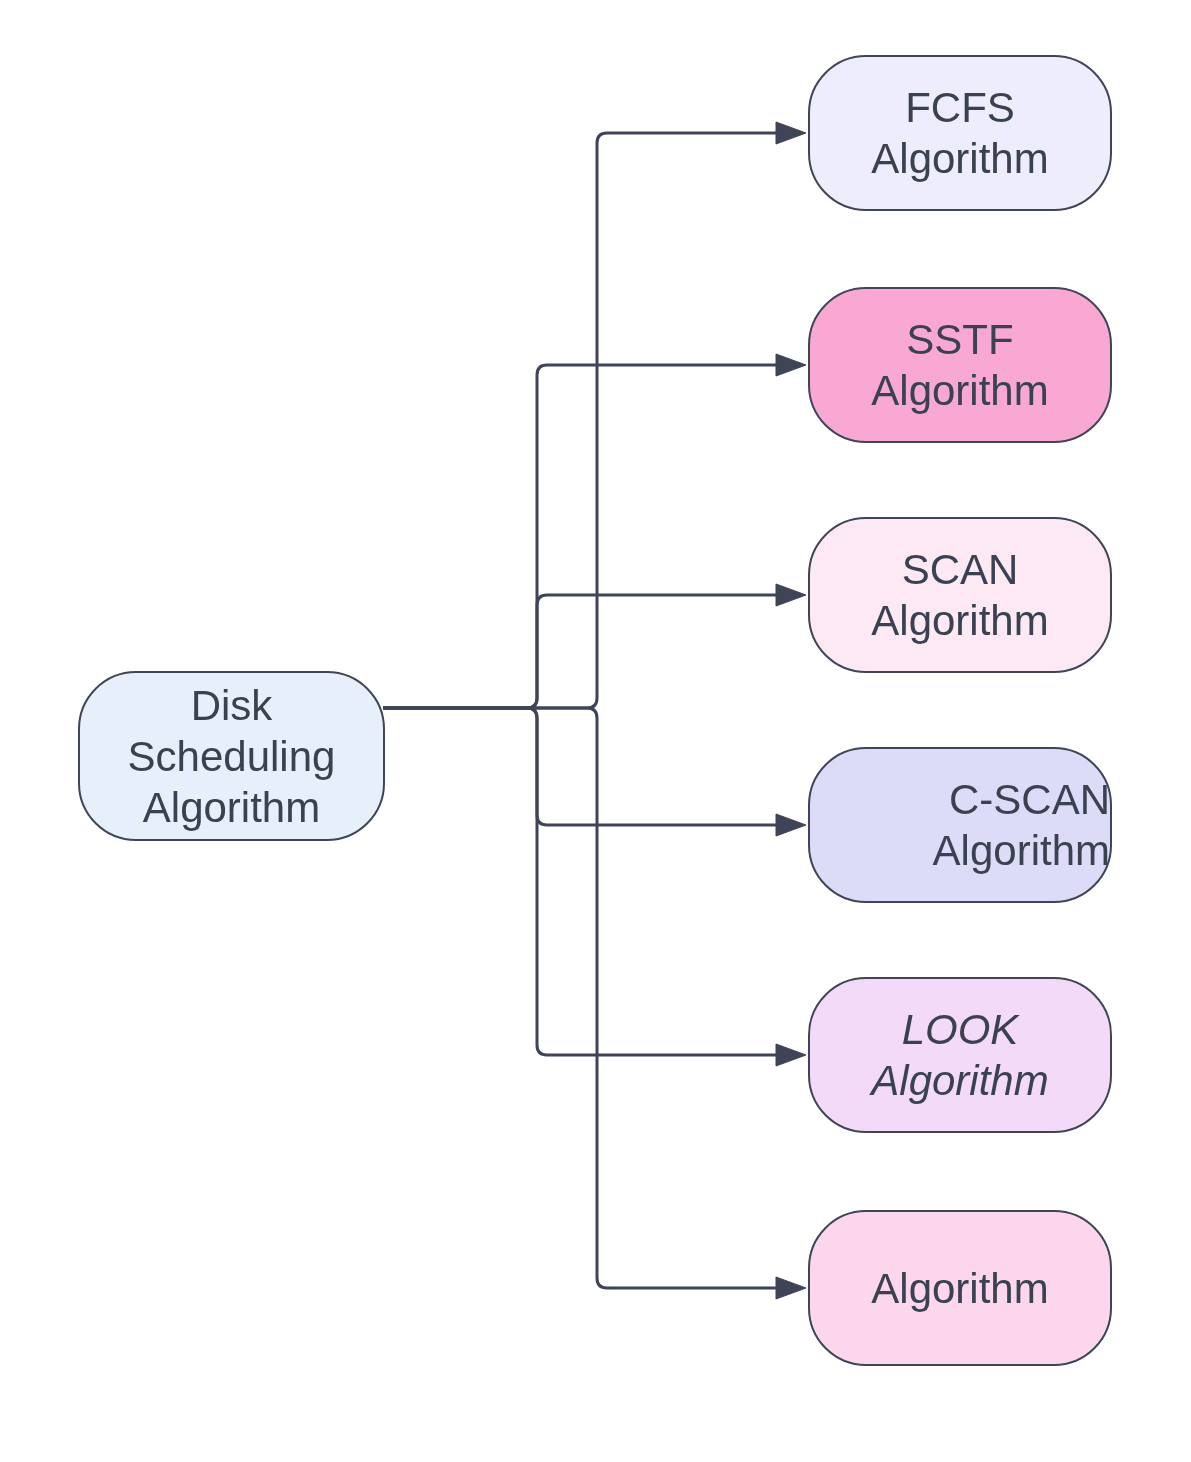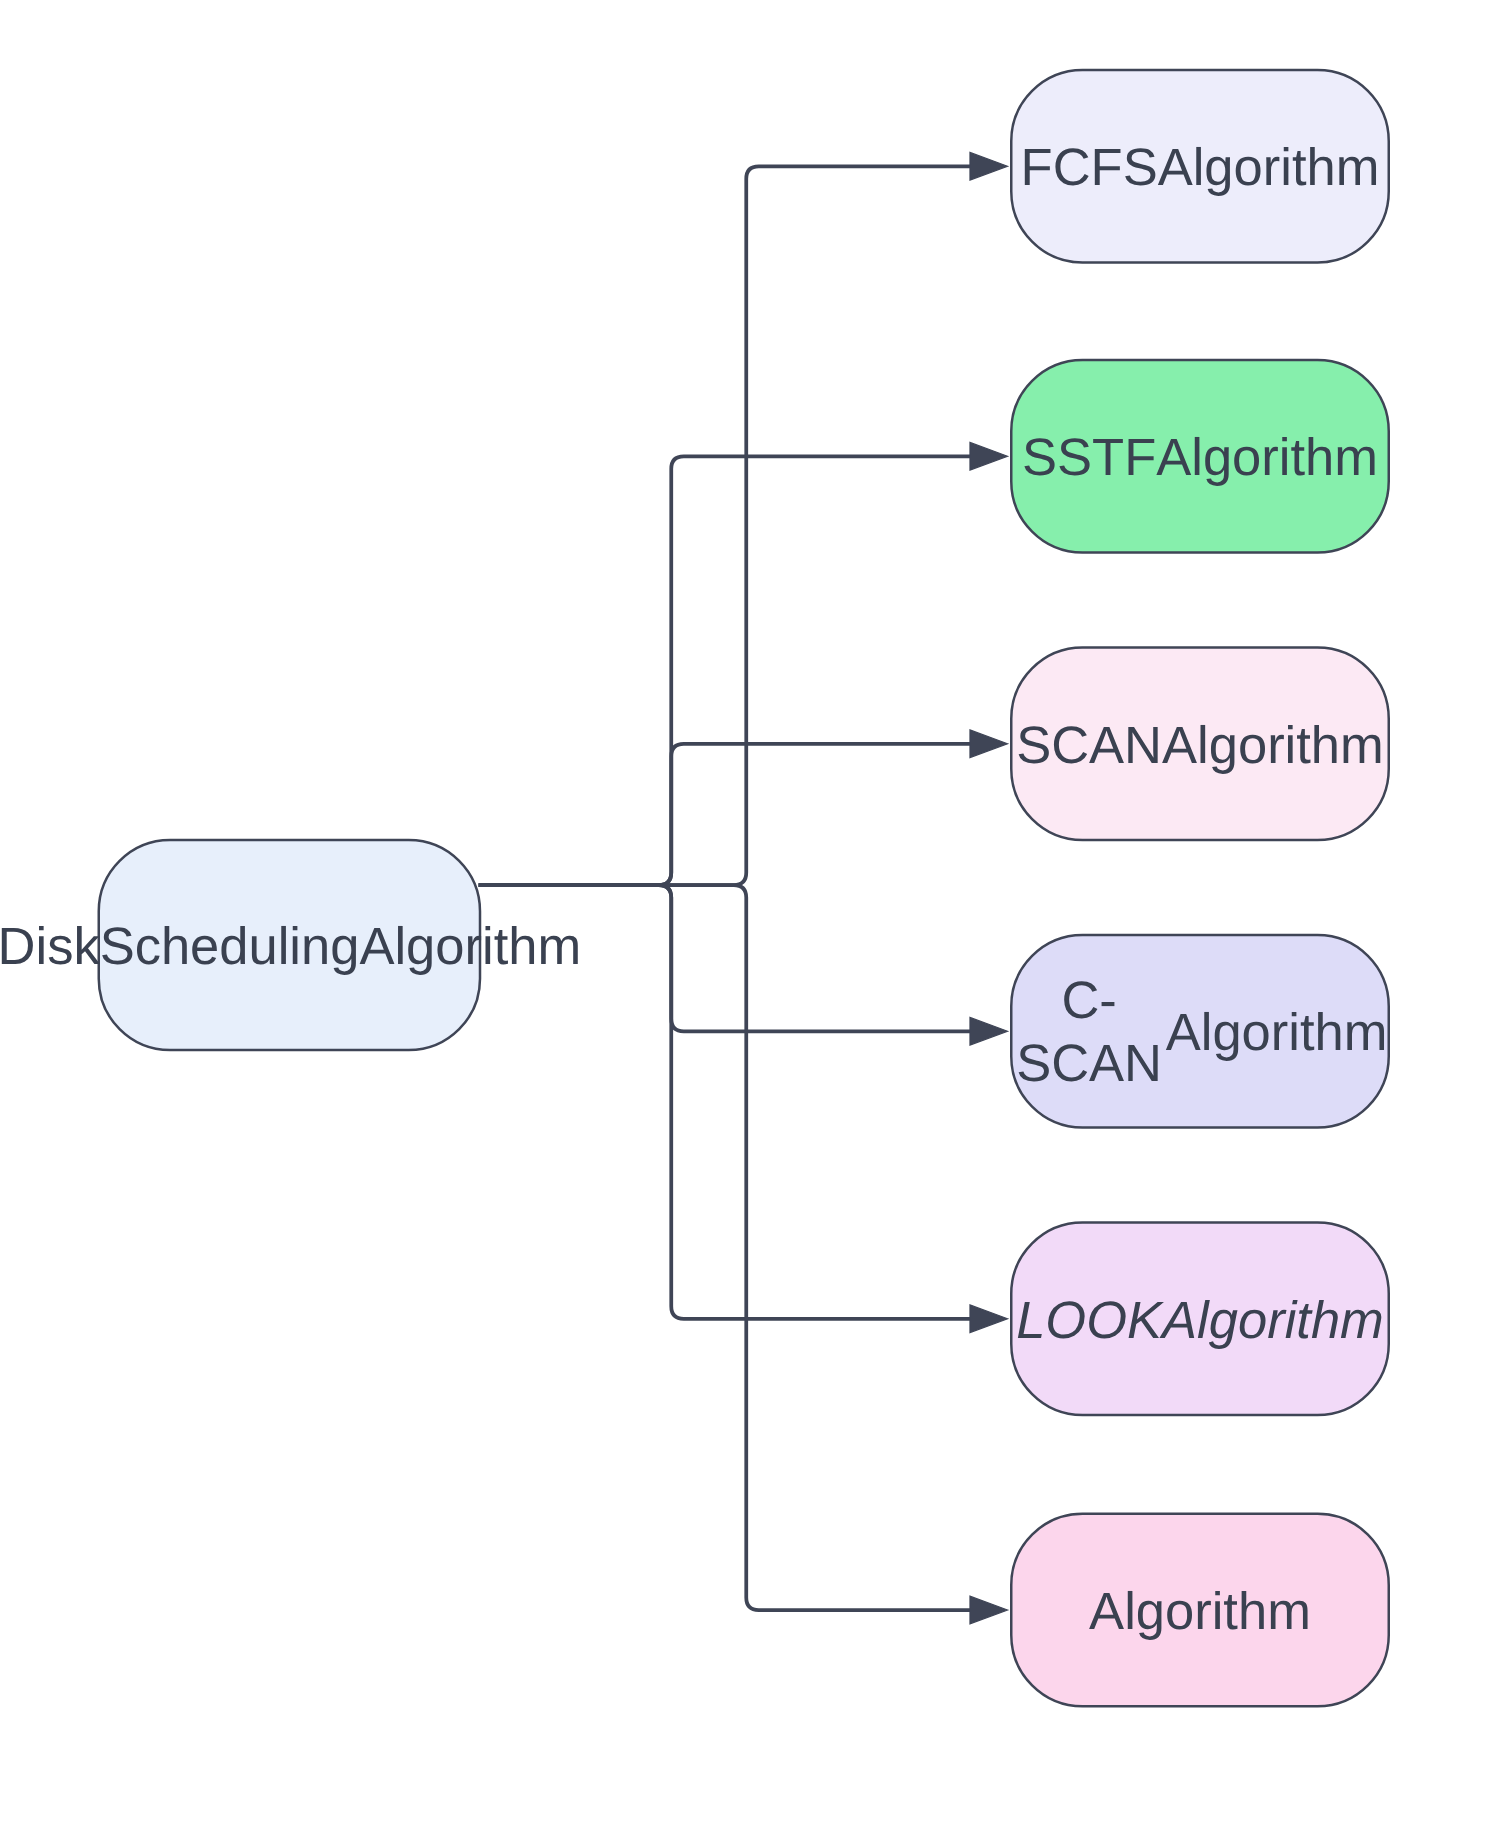--- a/index.html
+++ b/index.html
@@ -39,7 +39,7 @@
     position: absolute;
     border: 2.5px solid var(--stroke);
     display: flex;
-    flex-direction: row;
+    flex-direction: column;
     align-items: center;
     justify-content: center;
     text-align: center;

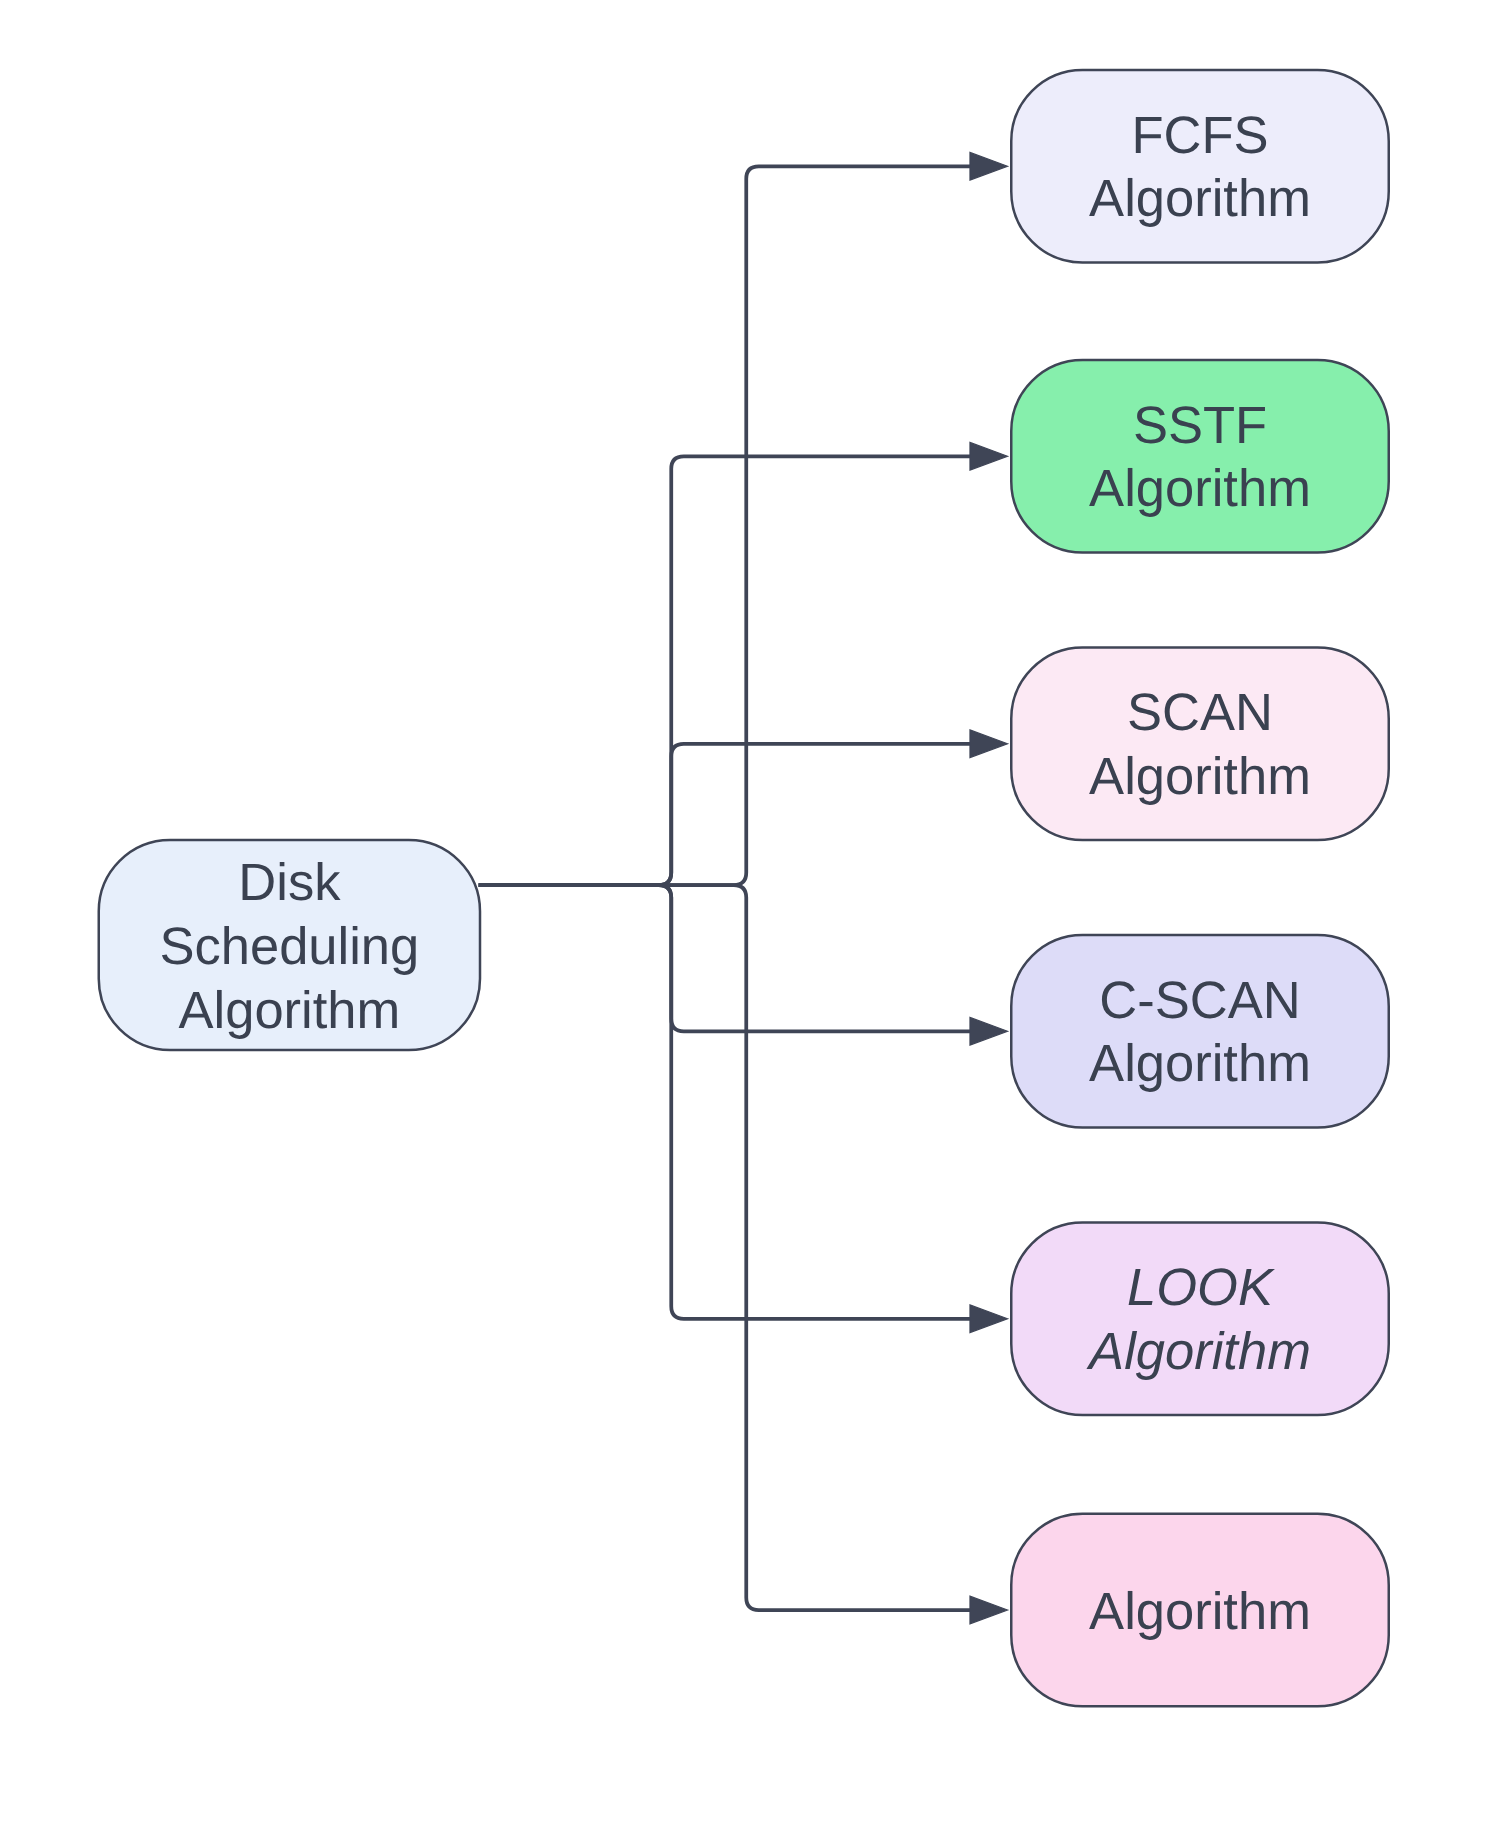--- a/index.html
+++ b/index.html
@@ -104,7 +104,7 @@
     <div>Algorithm</div>
   </div>
 
-  <div class="node child c1" style="background: #86efac;">
+  <div class="node child c1" style="background: #f9a8d4;">
     <div>SSTF</div>
     <div>Algorithm</div>
   </div>

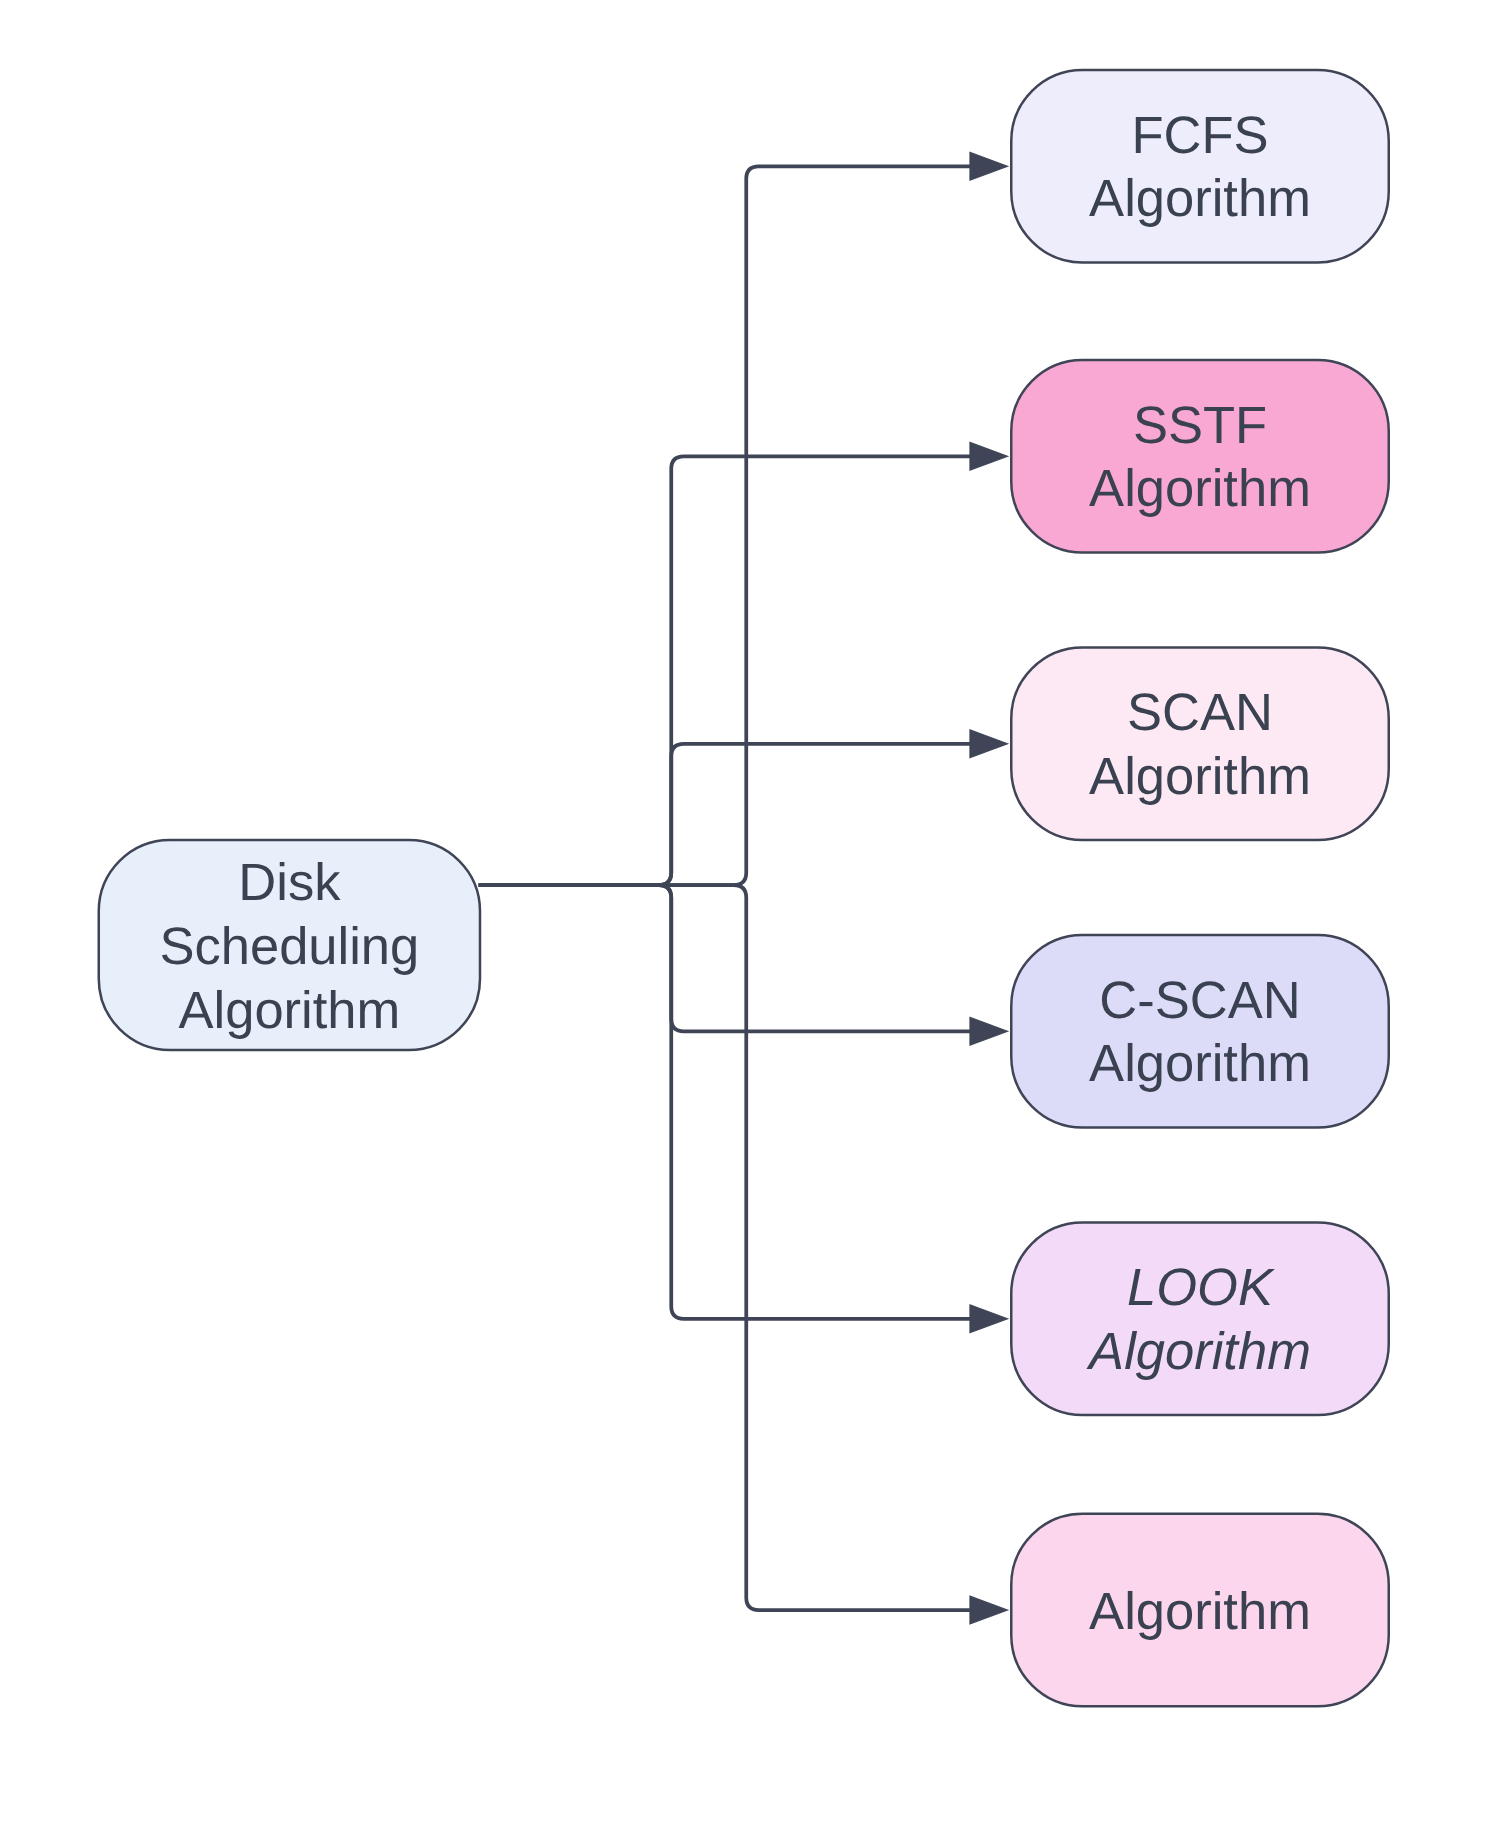--- a/index.html
+++ b/index.html
@@ -114,7 +114,7 @@
     <div>Algorithm</div>
   </div>
 
-  <div class="node child c3" style="background: rgb(221, 220, 248);">
+  <div class="node child c3" style="background: rgb(221, 220, 248); align-items: flex-end;">
     <div>C-SCAN</div>
     <div>Algorithm</div>
   </div>

